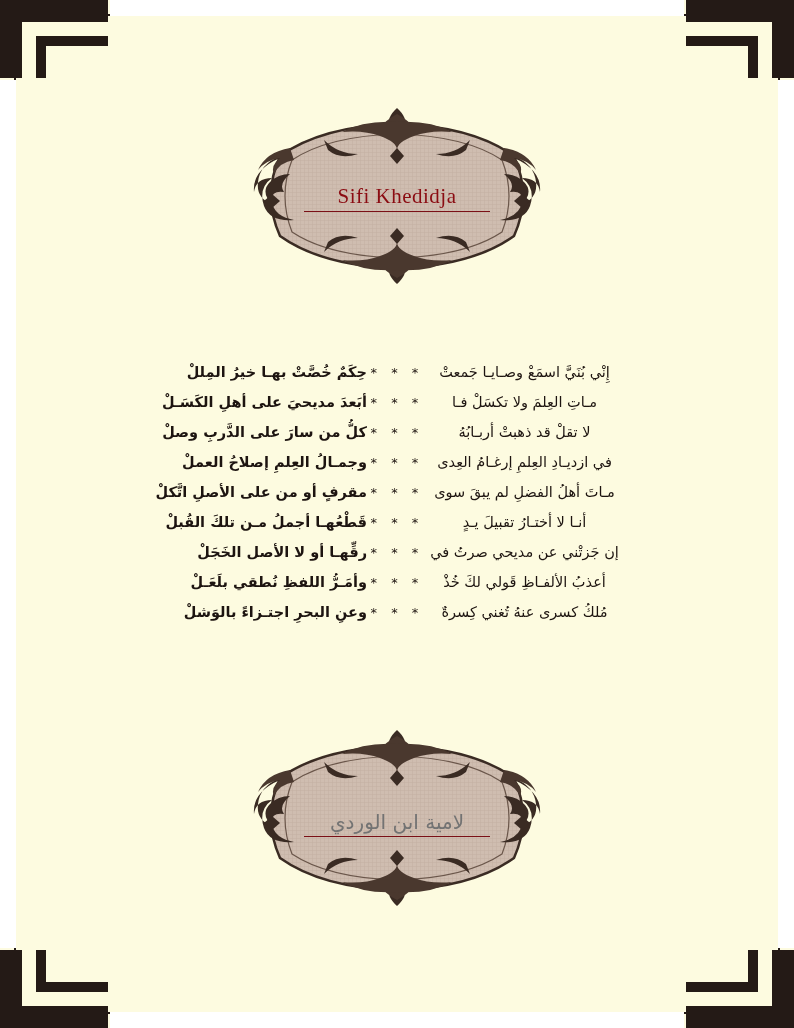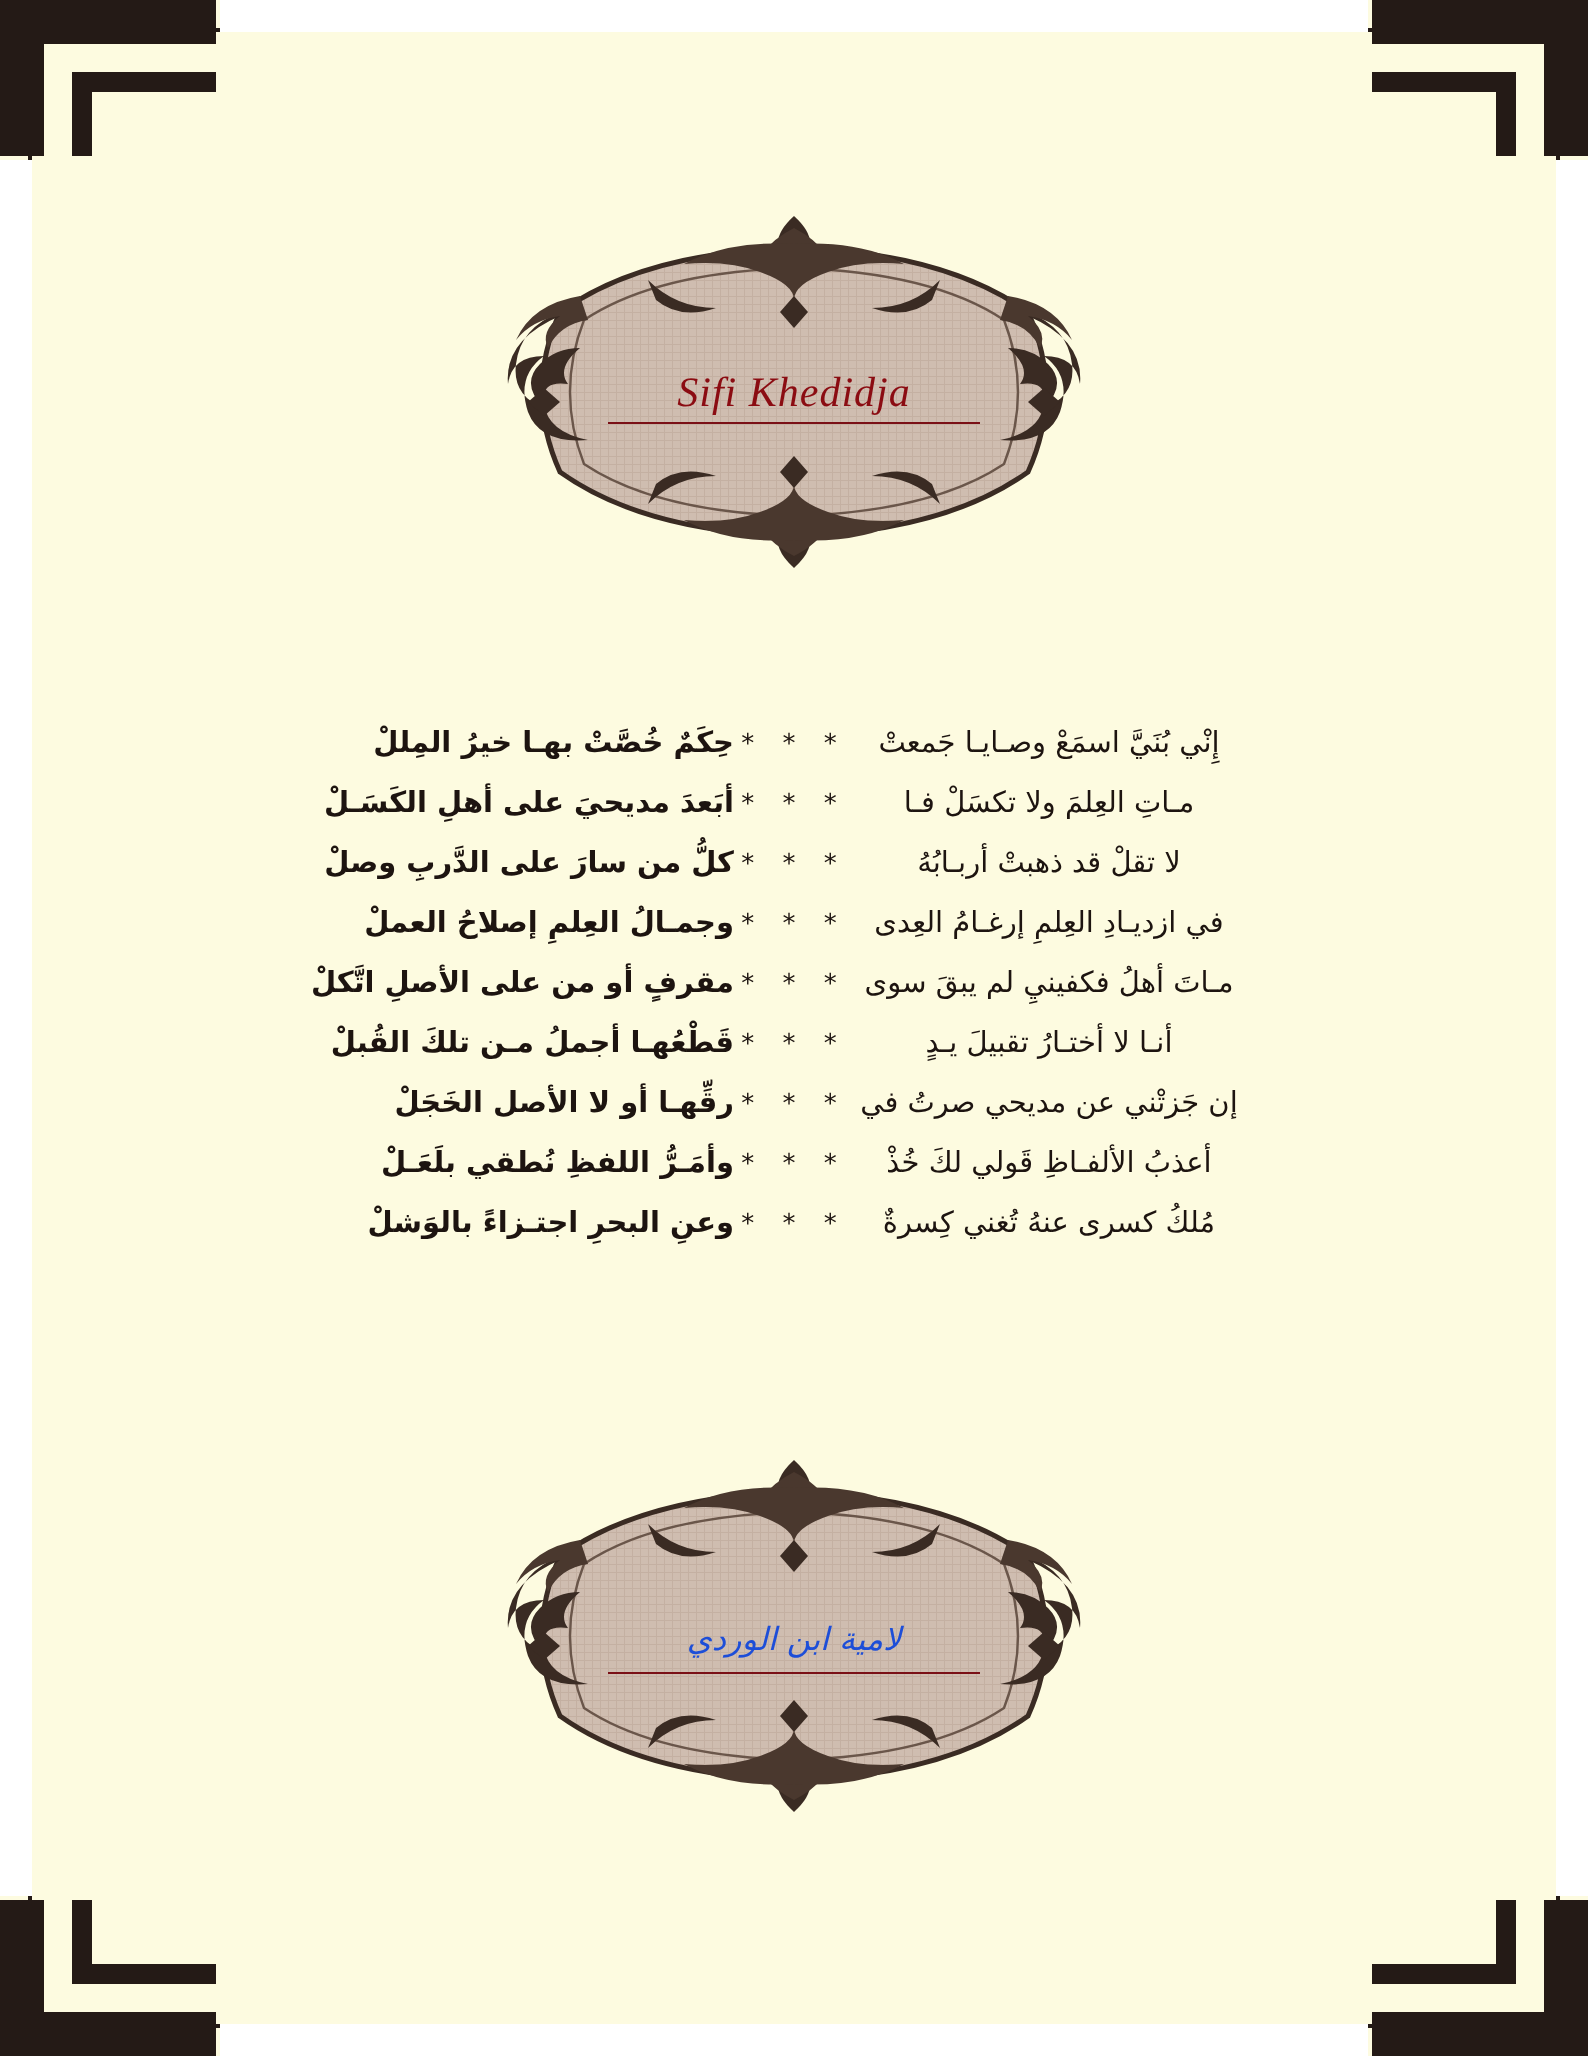--- a/index.html
+++ b/index.html
@@ -108,7 +108,6 @@
     width: 210px;
     text-align: center;
     white-space: nowrap;
-    font-style: italic;
   }
   .cartouche.top .cartouche-label {
     top: 88px;

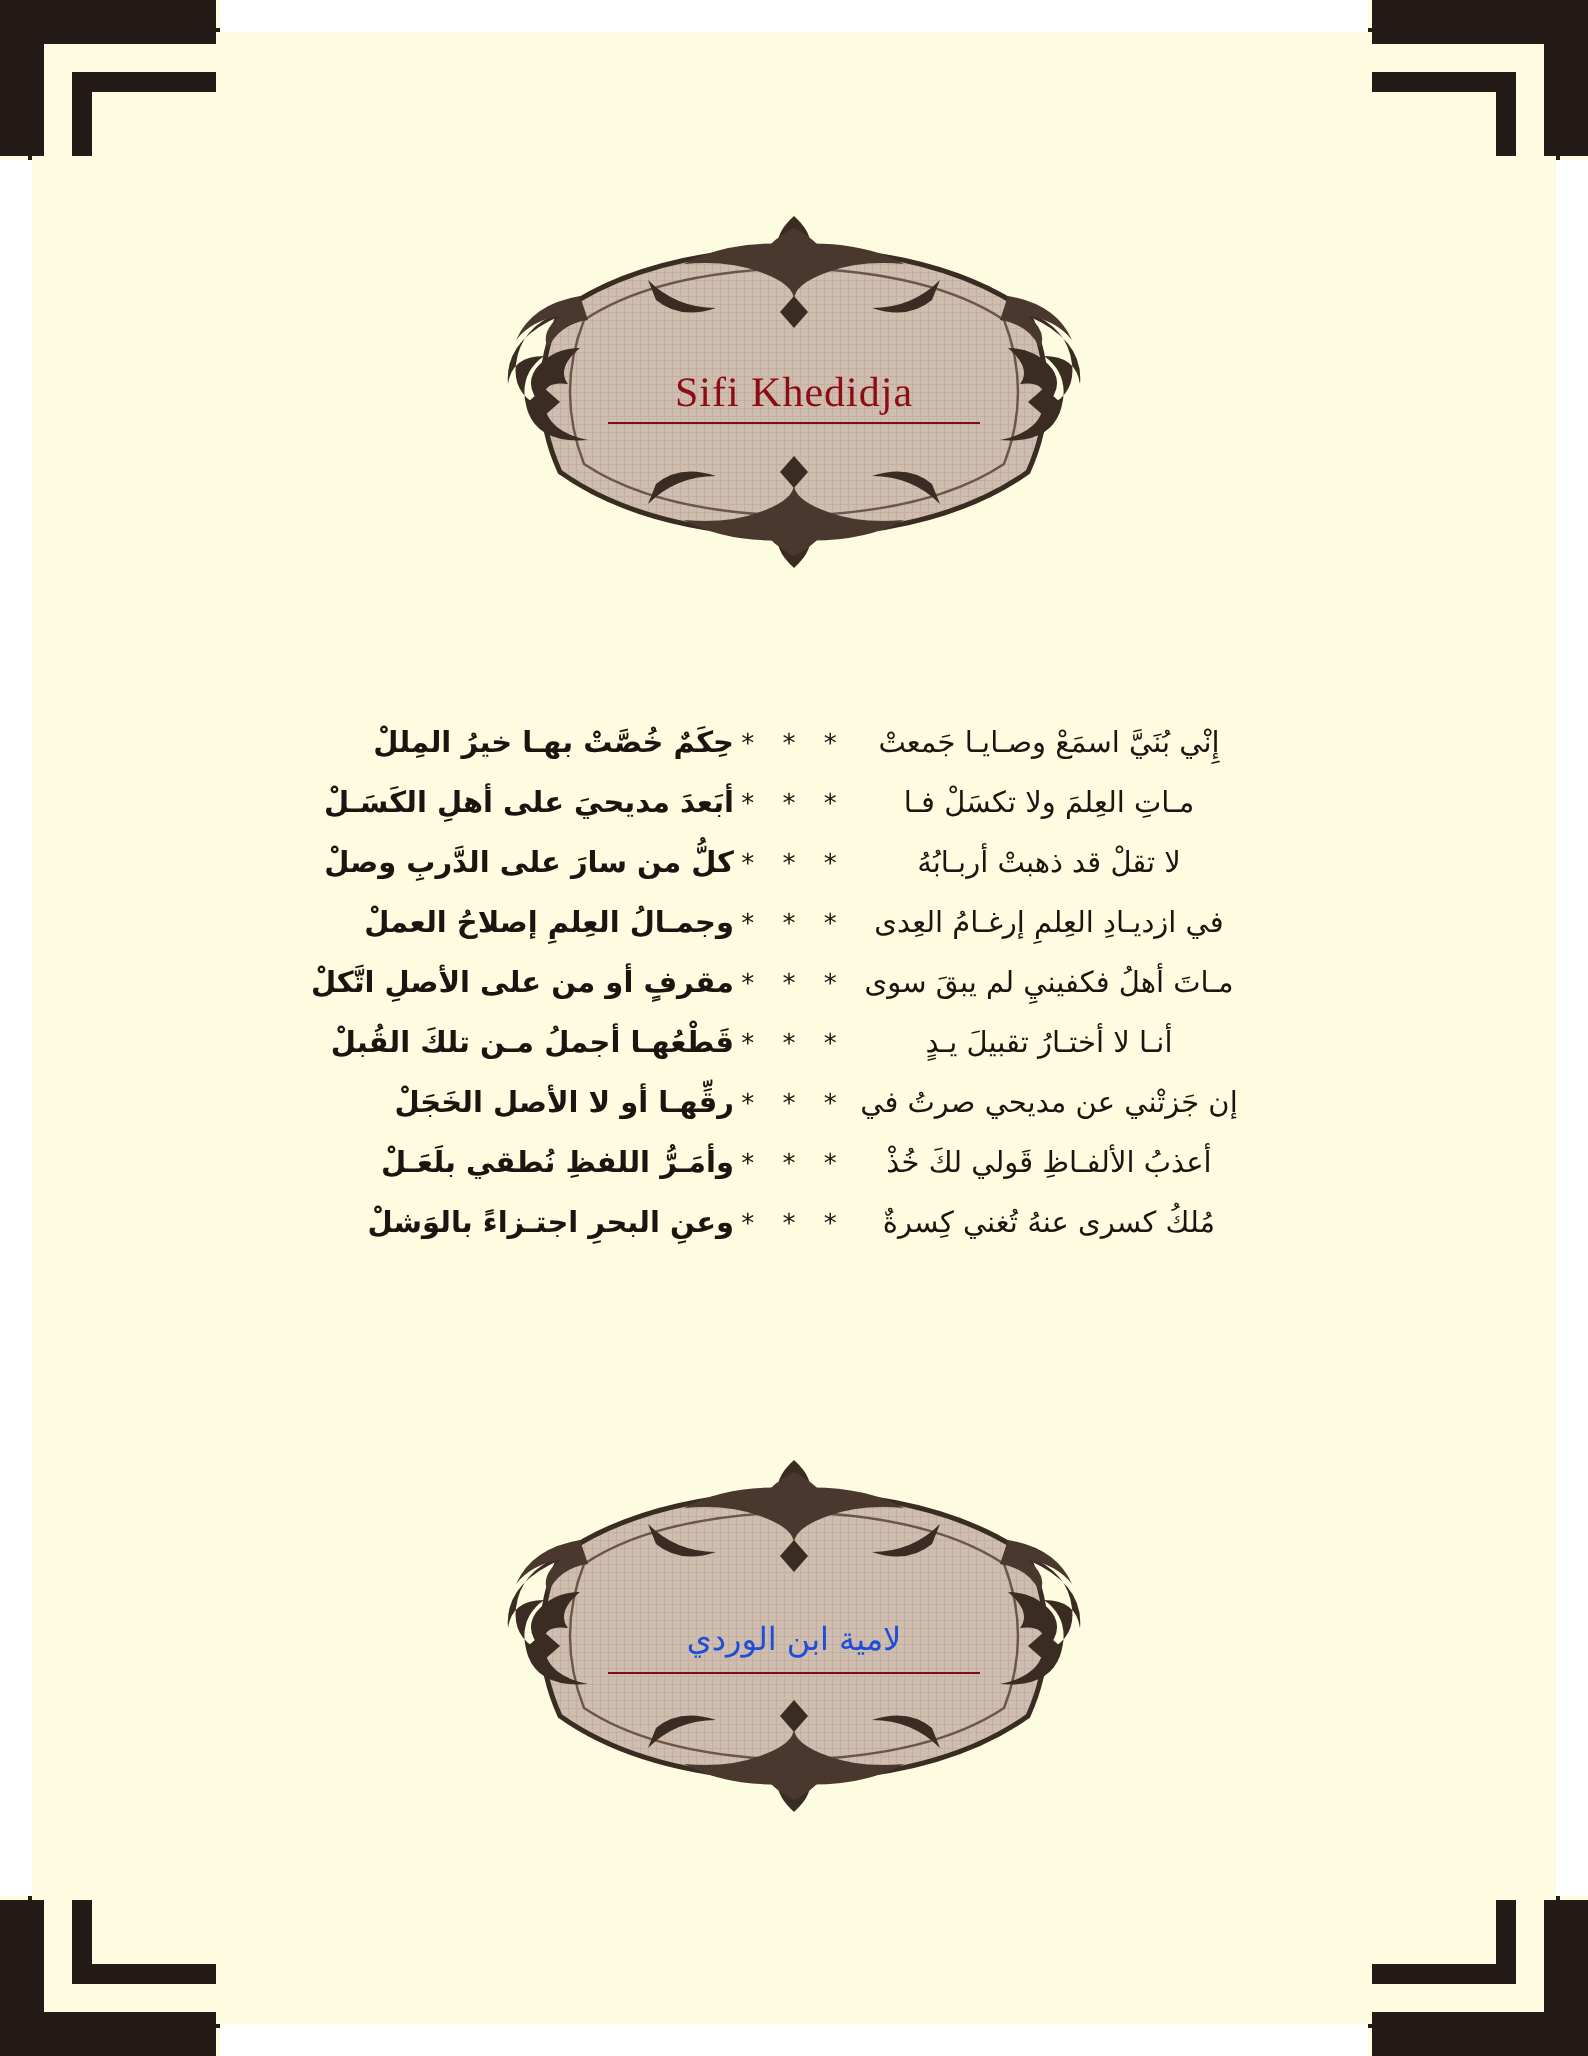--- a/index.html
+++ b/index.html
@@ -271,7 +271,7 @@
         <div class="hemistich second">وجمـالُ العِلمِ إصلاحُ العملْ</div>
       </div>
       <div class="verse">
-        <div class="hemistich first">مـاتَ أهلُ فكفينيِ لم يبقَ سوى</div>
+        <div class="hemistich first">مـاتَ أهلُ الفضلِ لم يبقَ سوى</div>
         <div class="stars">*  *  *</div>
         <div class="hemistich second">مقرفٍ أو من على الأصلِ اتَّكلْ</div>
       </div>

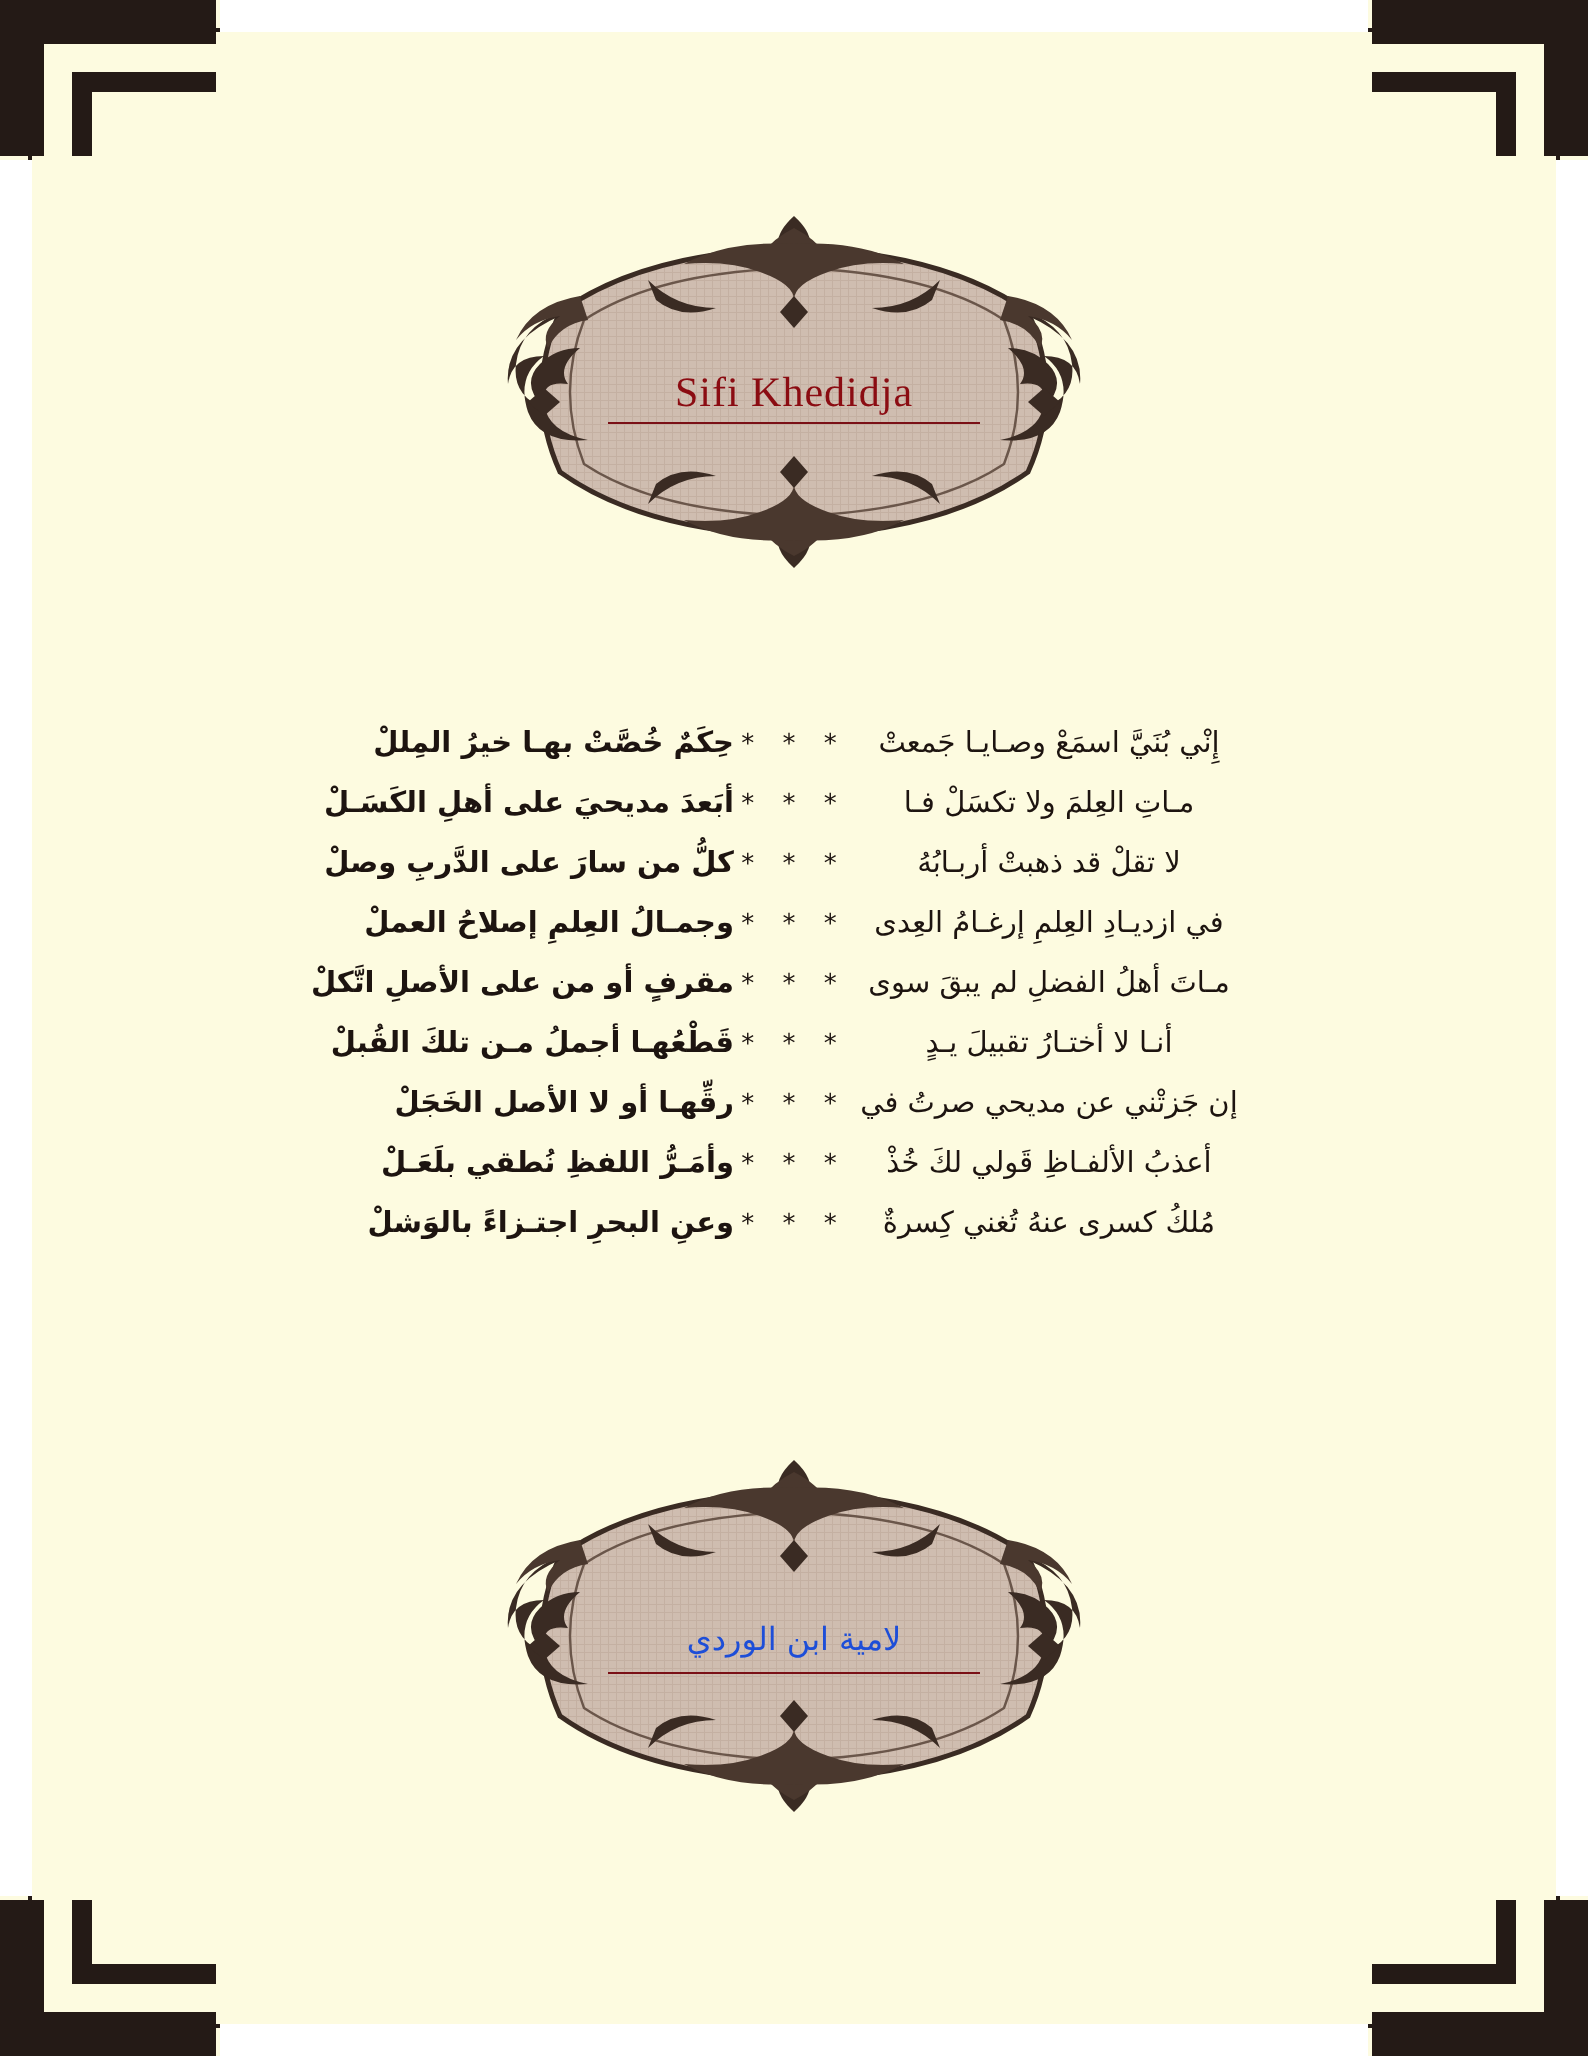--- a/index.html
+++ b/index.html
@@ -119,8 +119,8 @@
   .cartouche.bottom .cartouche-label {
     top: 92px;
     font-family: "DejaVu Sans", sans-serif;
-    font-size: 16px;
-    color: #1d4ed8;
+    font-size: 20px;
+    color: #737373;
     direction: rtl;
   }
   .label-rule {

